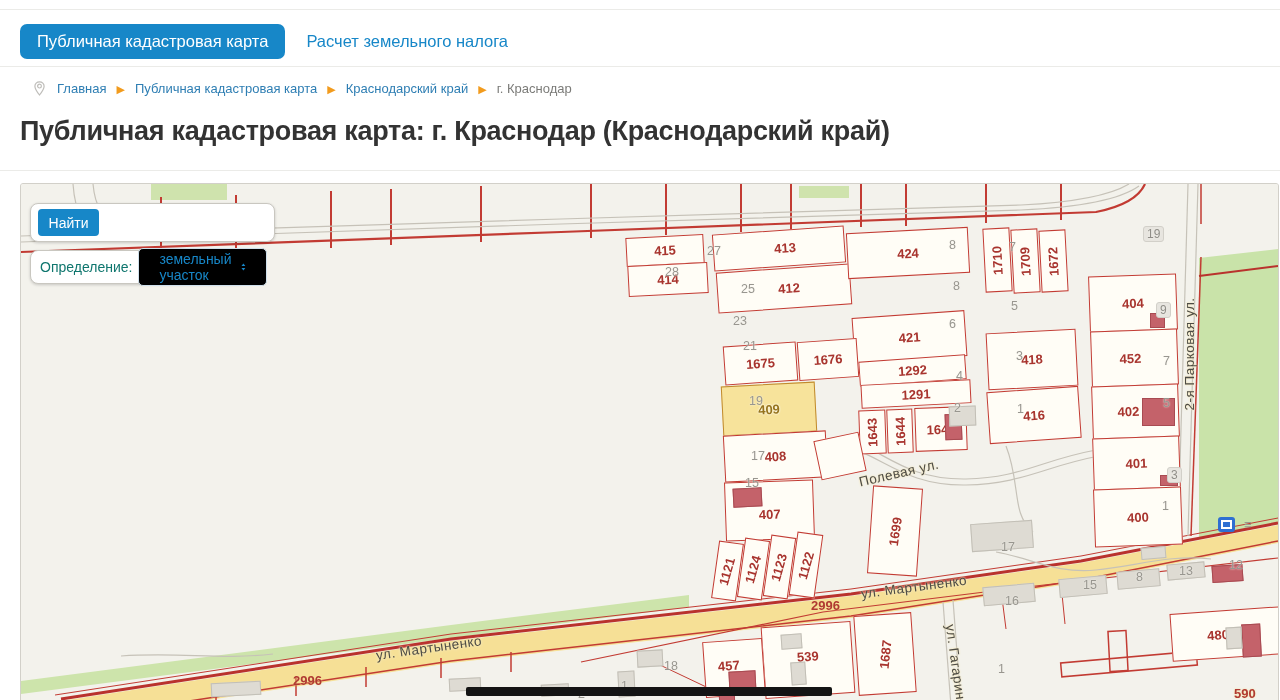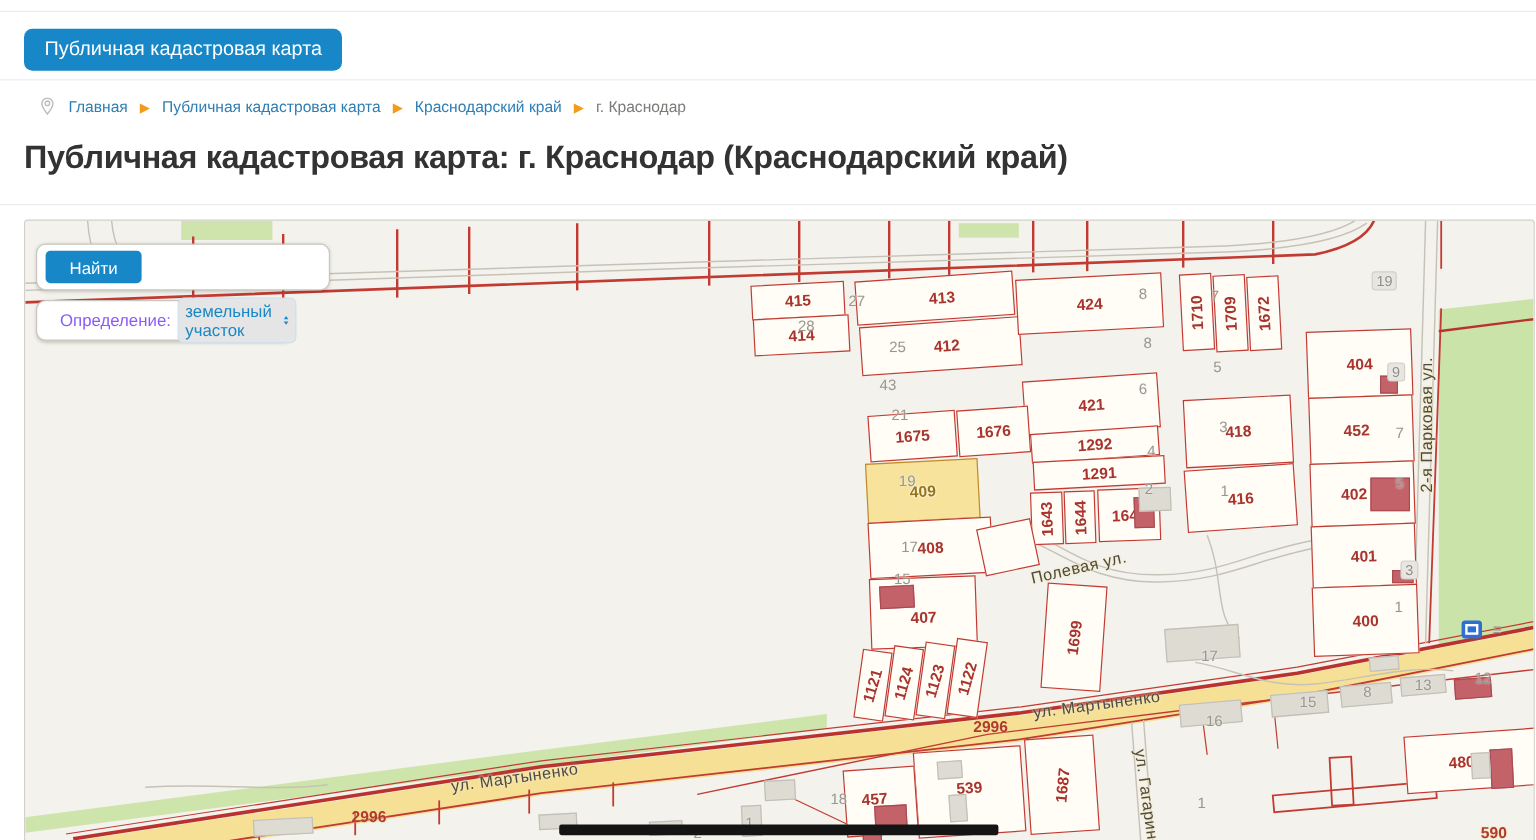--- a/index.html
+++ b/index.html
@@ -48,6 +48,7 @@
 
 <div class="tabs">
   <div class="tab-active">Публичная кадастровая карта</div>
+  <a class="tab-link">Расчет земельного налога</a>
 </div>
 <div class="hairline" style="top:66px"></div>
 

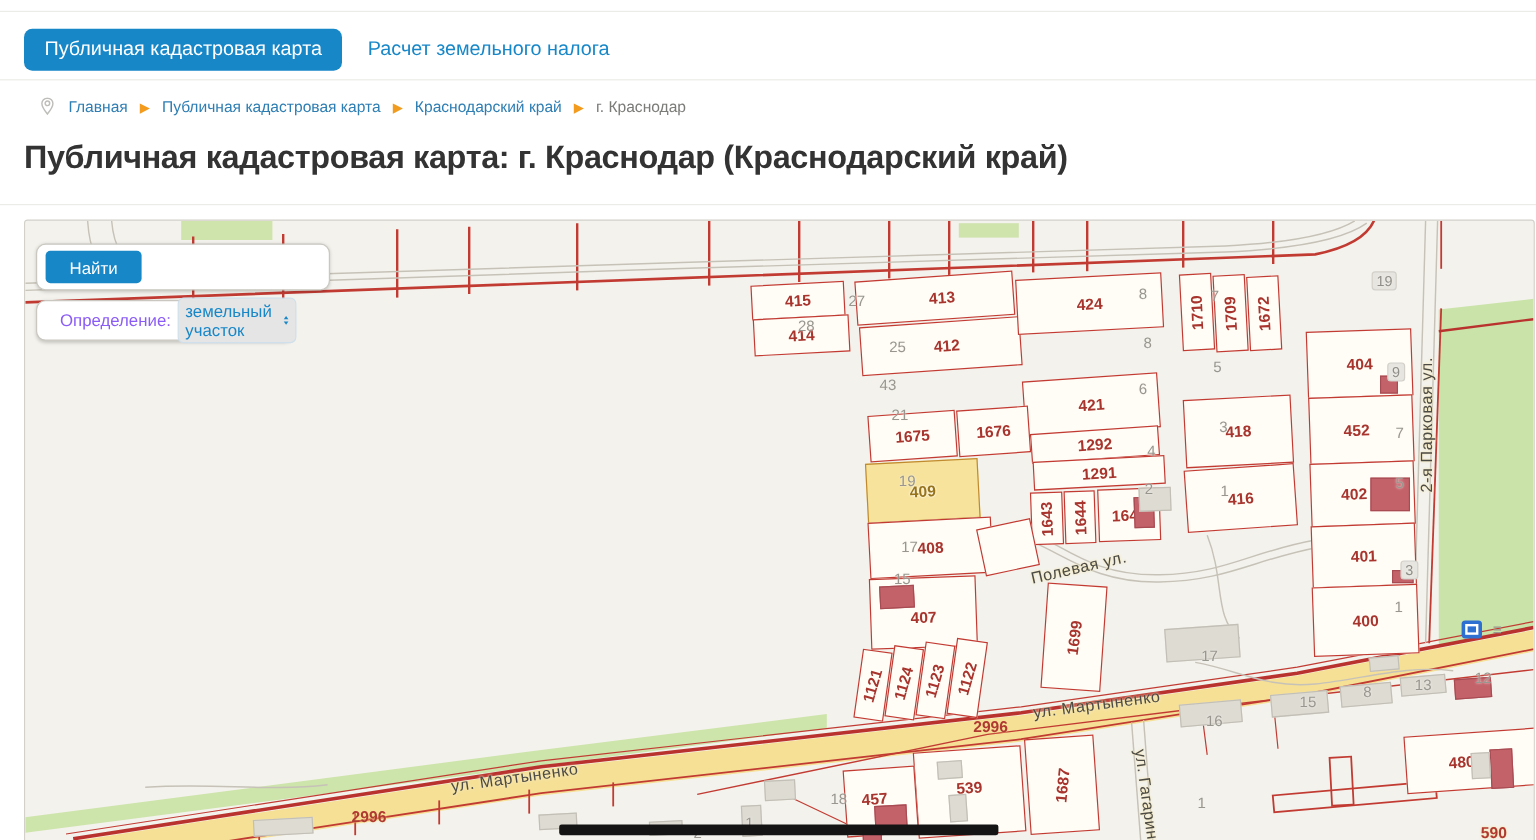--- a/index.html
+++ b/index.html
@@ -35,7 +35,7 @@
   .panel{position:absolute;z-index:6;background:#fff;border:1px solid #c9c7c0;border-radius:8px;box-shadow:0 1px 3px rgba(0,0,0,.18);display:flex;align-items:center;}
   #searchpanel{left:9px;top:19px;width:243px;height:37px;padding:0;}
   #searchpanel input{margin-left:8px;width:152px;height:24px;border:1px solid #a9a7a0;border-radius:4px;font-size:15px;padding:0 6px;color:#222;font-family:"Liberation Sans",sans-serif;}
-  #findbtn{margin-left:7px;width:80px;height:27px;background:#1787c8;color:#fff;border:none;border-radius:4px;font-size:14px;cursor:pointer;font-family:"Liberation Sans",sans-serif;}
+  #findbtn{margin-left:7px;width:61px;height:27px;background:#1787c8;color:#fff;border:none;border-radius:4px;font-size:14px;cursor:pointer;font-family:"Liberation Sans",sans-serif;}
   #filterpanel{left:9px;top:66px;width:213px;height:32px;font-size:14px;}
   #filterpanel .flabel{margin-left:19px;color:#8b5cf6;}
   #filterselect{margin-left:6px;display:flex;align-items:center;color:#1787c8;background:#e5e5e5;border:1px solid #cfe0ec;border-radius:5px;padding:2px 5px;cursor:pointer;}

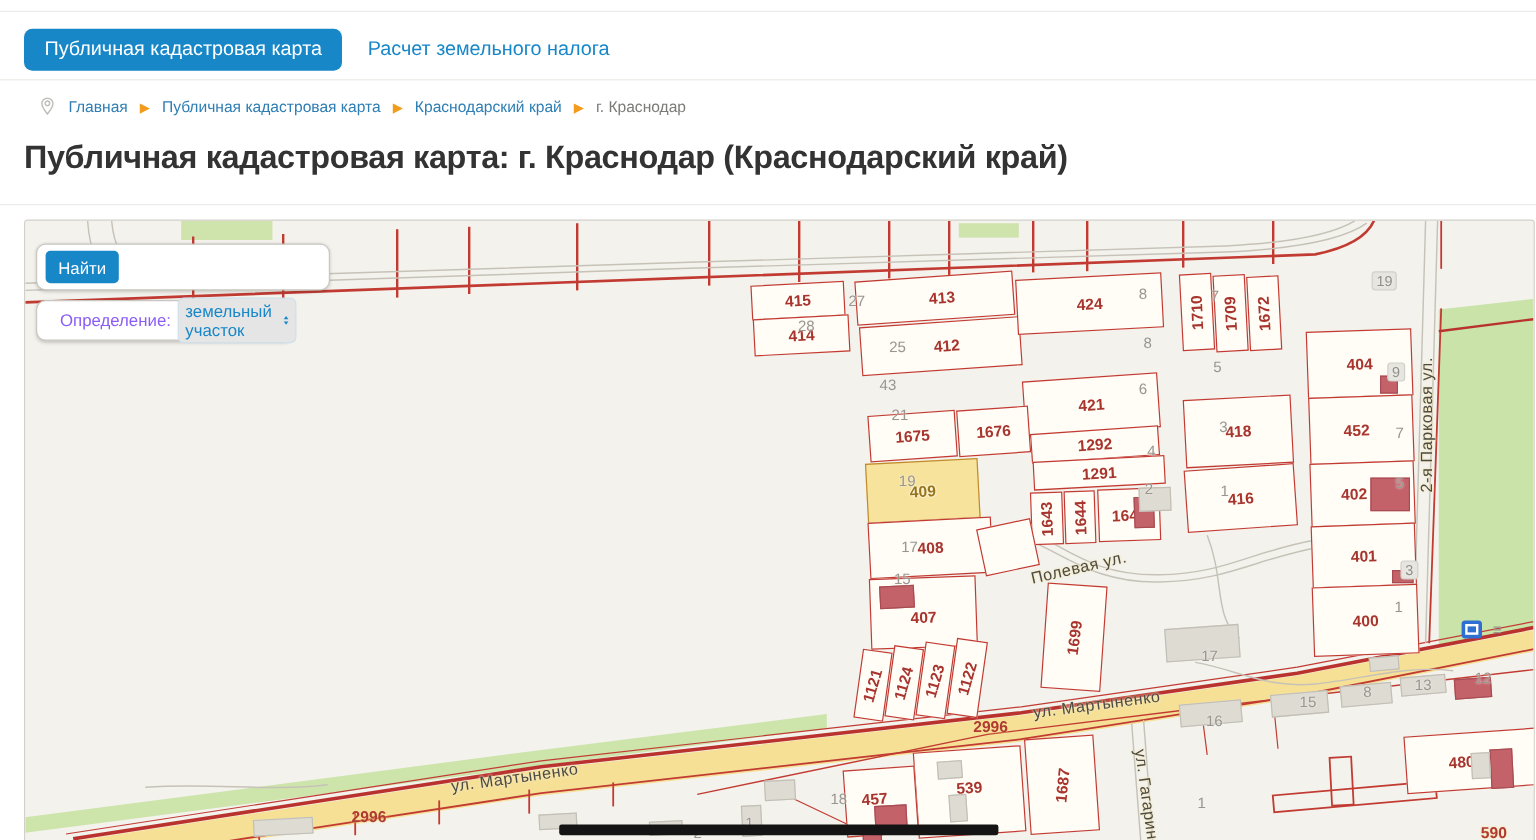--- a/index.html
+++ b/index.html
@@ -37,7 +37,7 @@
   #searchpanel input{margin-left:8px;width:152px;height:24px;border:1px solid #a9a7a0;border-radius:4px;font-size:15px;padding:0 6px;color:#222;font-family:"Liberation Sans",sans-serif;}
   #findbtn{margin-left:7px;width:61px;height:27px;background:#1787c8;color:#fff;border:none;border-radius:4px;font-size:14px;cursor:pointer;font-family:"Liberation Sans",sans-serif;}
   #filterpanel{left:9px;top:66px;width:213px;height:32px;font-size:14px;}
-  #filterpanel .flabel{margin-left:19px;color:#8b5cf6;}
+  #filterpanel .flabel{margin-left:9px;color:#0f766e;}
   #filterselect{margin-left:6px;display:flex;align-items:center;color:#1787c8;background:#e5e5e5;border:1px solid #cfe0ec;border-radius:5px;padding:2px 5px;cursor:pointer;}
   #filterselect svg{margin-left:6px;}
 </style>

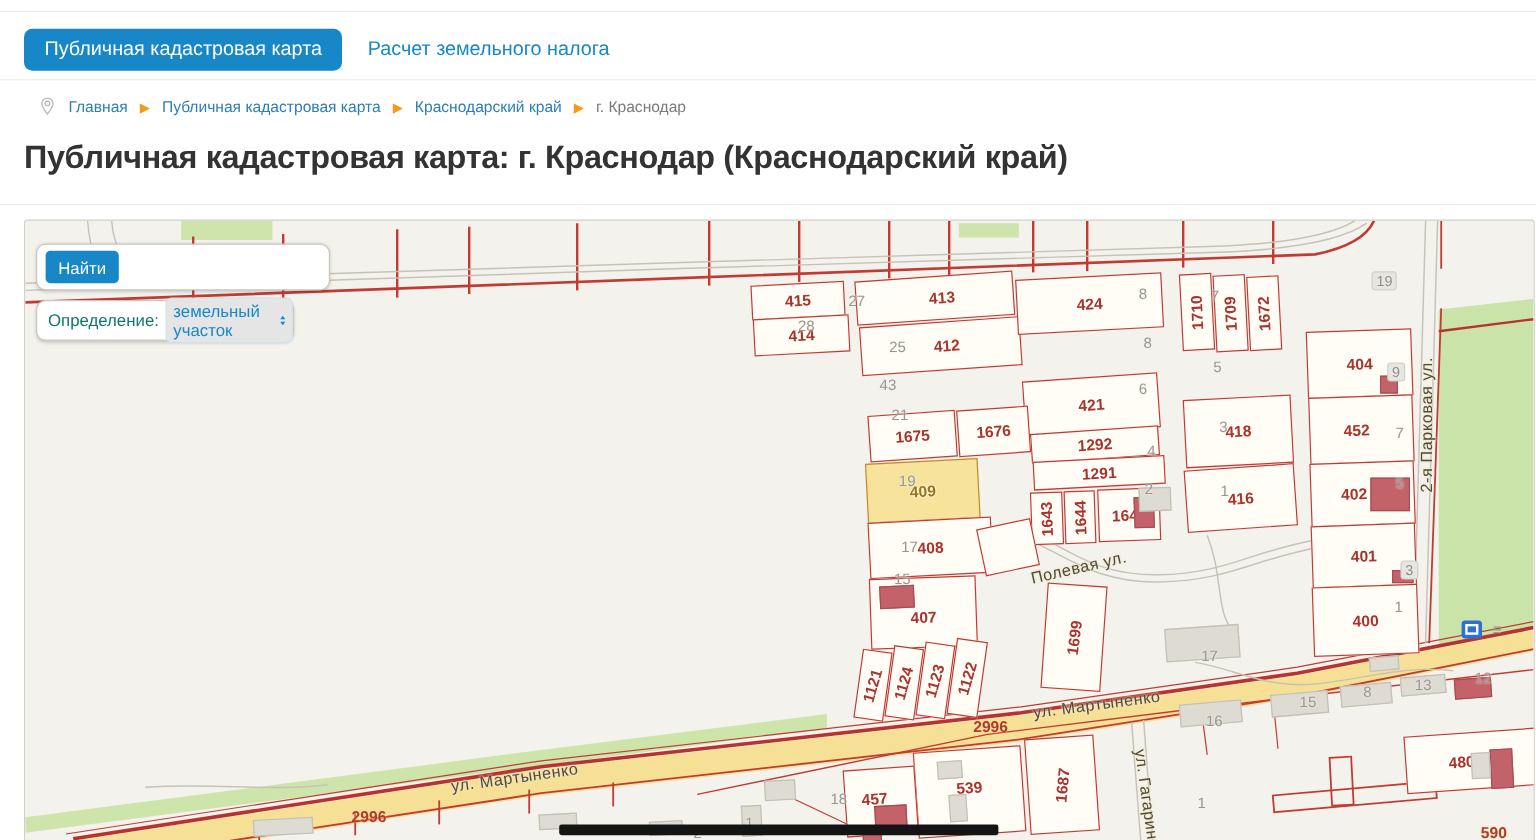--- a/index.html
+++ b/index.html
@@ -38,7 +38,7 @@
   #findbtn{margin-left:7px;width:61px;height:27px;background:#1787c8;color:#fff;border:none;border-radius:4px;font-size:14px;cursor:pointer;font-family:"Liberation Sans",sans-serif;}
   #filterpanel{left:9px;top:66px;width:213px;height:32px;font-size:14px;}
   #filterpanel .flabel{margin-left:9px;color:#0f766e;}
-  #filterselect{margin-left:6px;display:flex;align-items:center;color:#1787c8;background:#e5e5e5;border:1px solid #cfe0ec;border-radius:5px;padding:2px 5px;cursor:pointer;}
+  #filterselect{margin-left:6px;display:flex;align-items:center;color:#1787c8;background:#000000;border:1px solid #cfe0ec;border-radius:5px;padding:2px 20px;cursor:pointer;}
   #filterselect svg{margin-left:6px;}
 </style>
 </head>

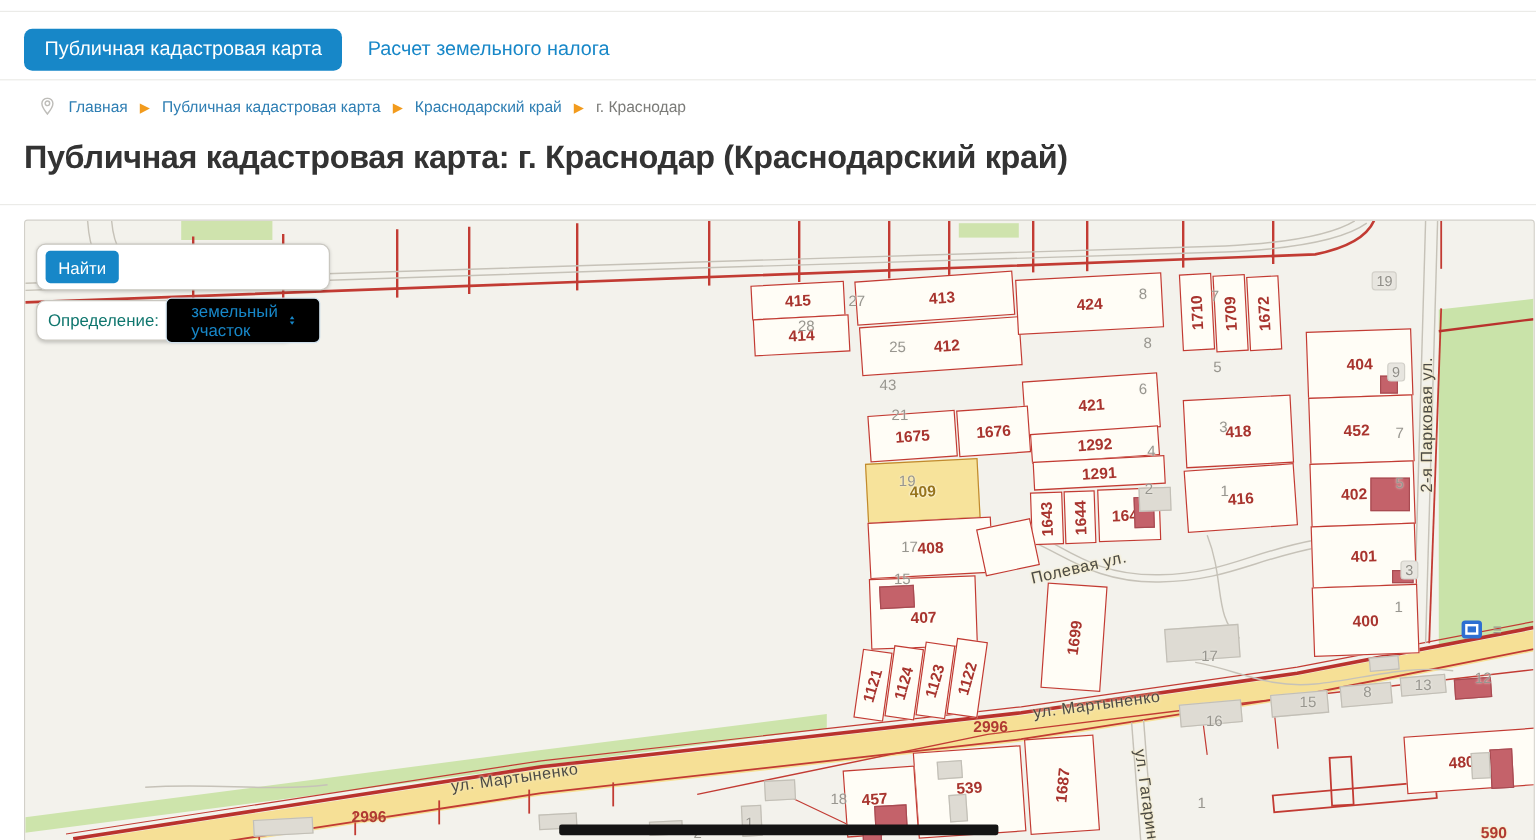--- a/index.html
+++ b/index.html
@@ -268,7 +268,7 @@
       <span class="glabel" style="left: 933px; top: 217px;">2</span>
       <span class="glabel" style="left: 995px; top: 165px;">3</span>
       <span class="glabel" style="left: 996px; top: 218px;">1</span>
-      <span class="glabel" style="left: 712px; top: 130px;">43</span>
+      <span class="glabel" style="left: 712px; top: 130px;">23</span>
       <span class="glabel" style="left: 722px; top: 155px;">21</span>
       <span class="glabel" style="left: 728px; top: 210px;">19</span>
       <span class="glabel" style="left: 730px; top: 265px;">17</span>

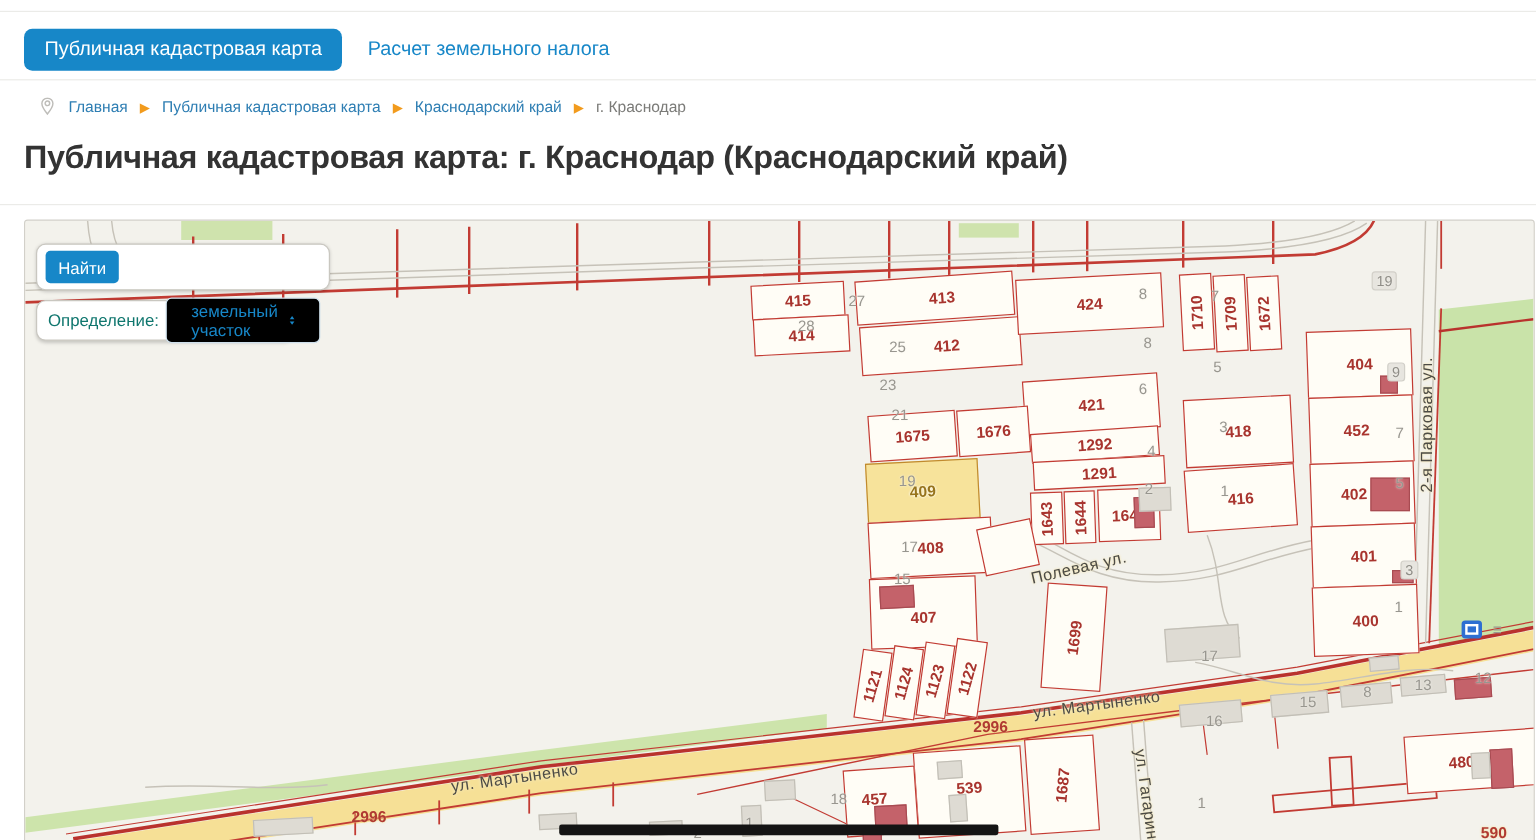--- a/index.html
+++ b/index.html
@@ -285,7 +285,7 @@
       <span class="glabel" style="left: 1115px; top: 386px;">8</span>
       <span class="glabel" style="left: 1158px; top: 380px;">13</span>
       <span class="glabel" style="left: 1208px; top: 374px;">12</span>
-      <span class="glabel" style="left: 643px; top: 475px; margin-left: 28px;">18</span>
+      <span class="glabel" style="left: 643px; top: 475px;">18</span>
       <span class="glabel" style="left: 600px; top: 495px;">1</span>
       <span class="glabel" style="left: 557px; top: 503px;">2</span>
       <span class="glabel" style="left: 977px; top: 478px;">1</span>

